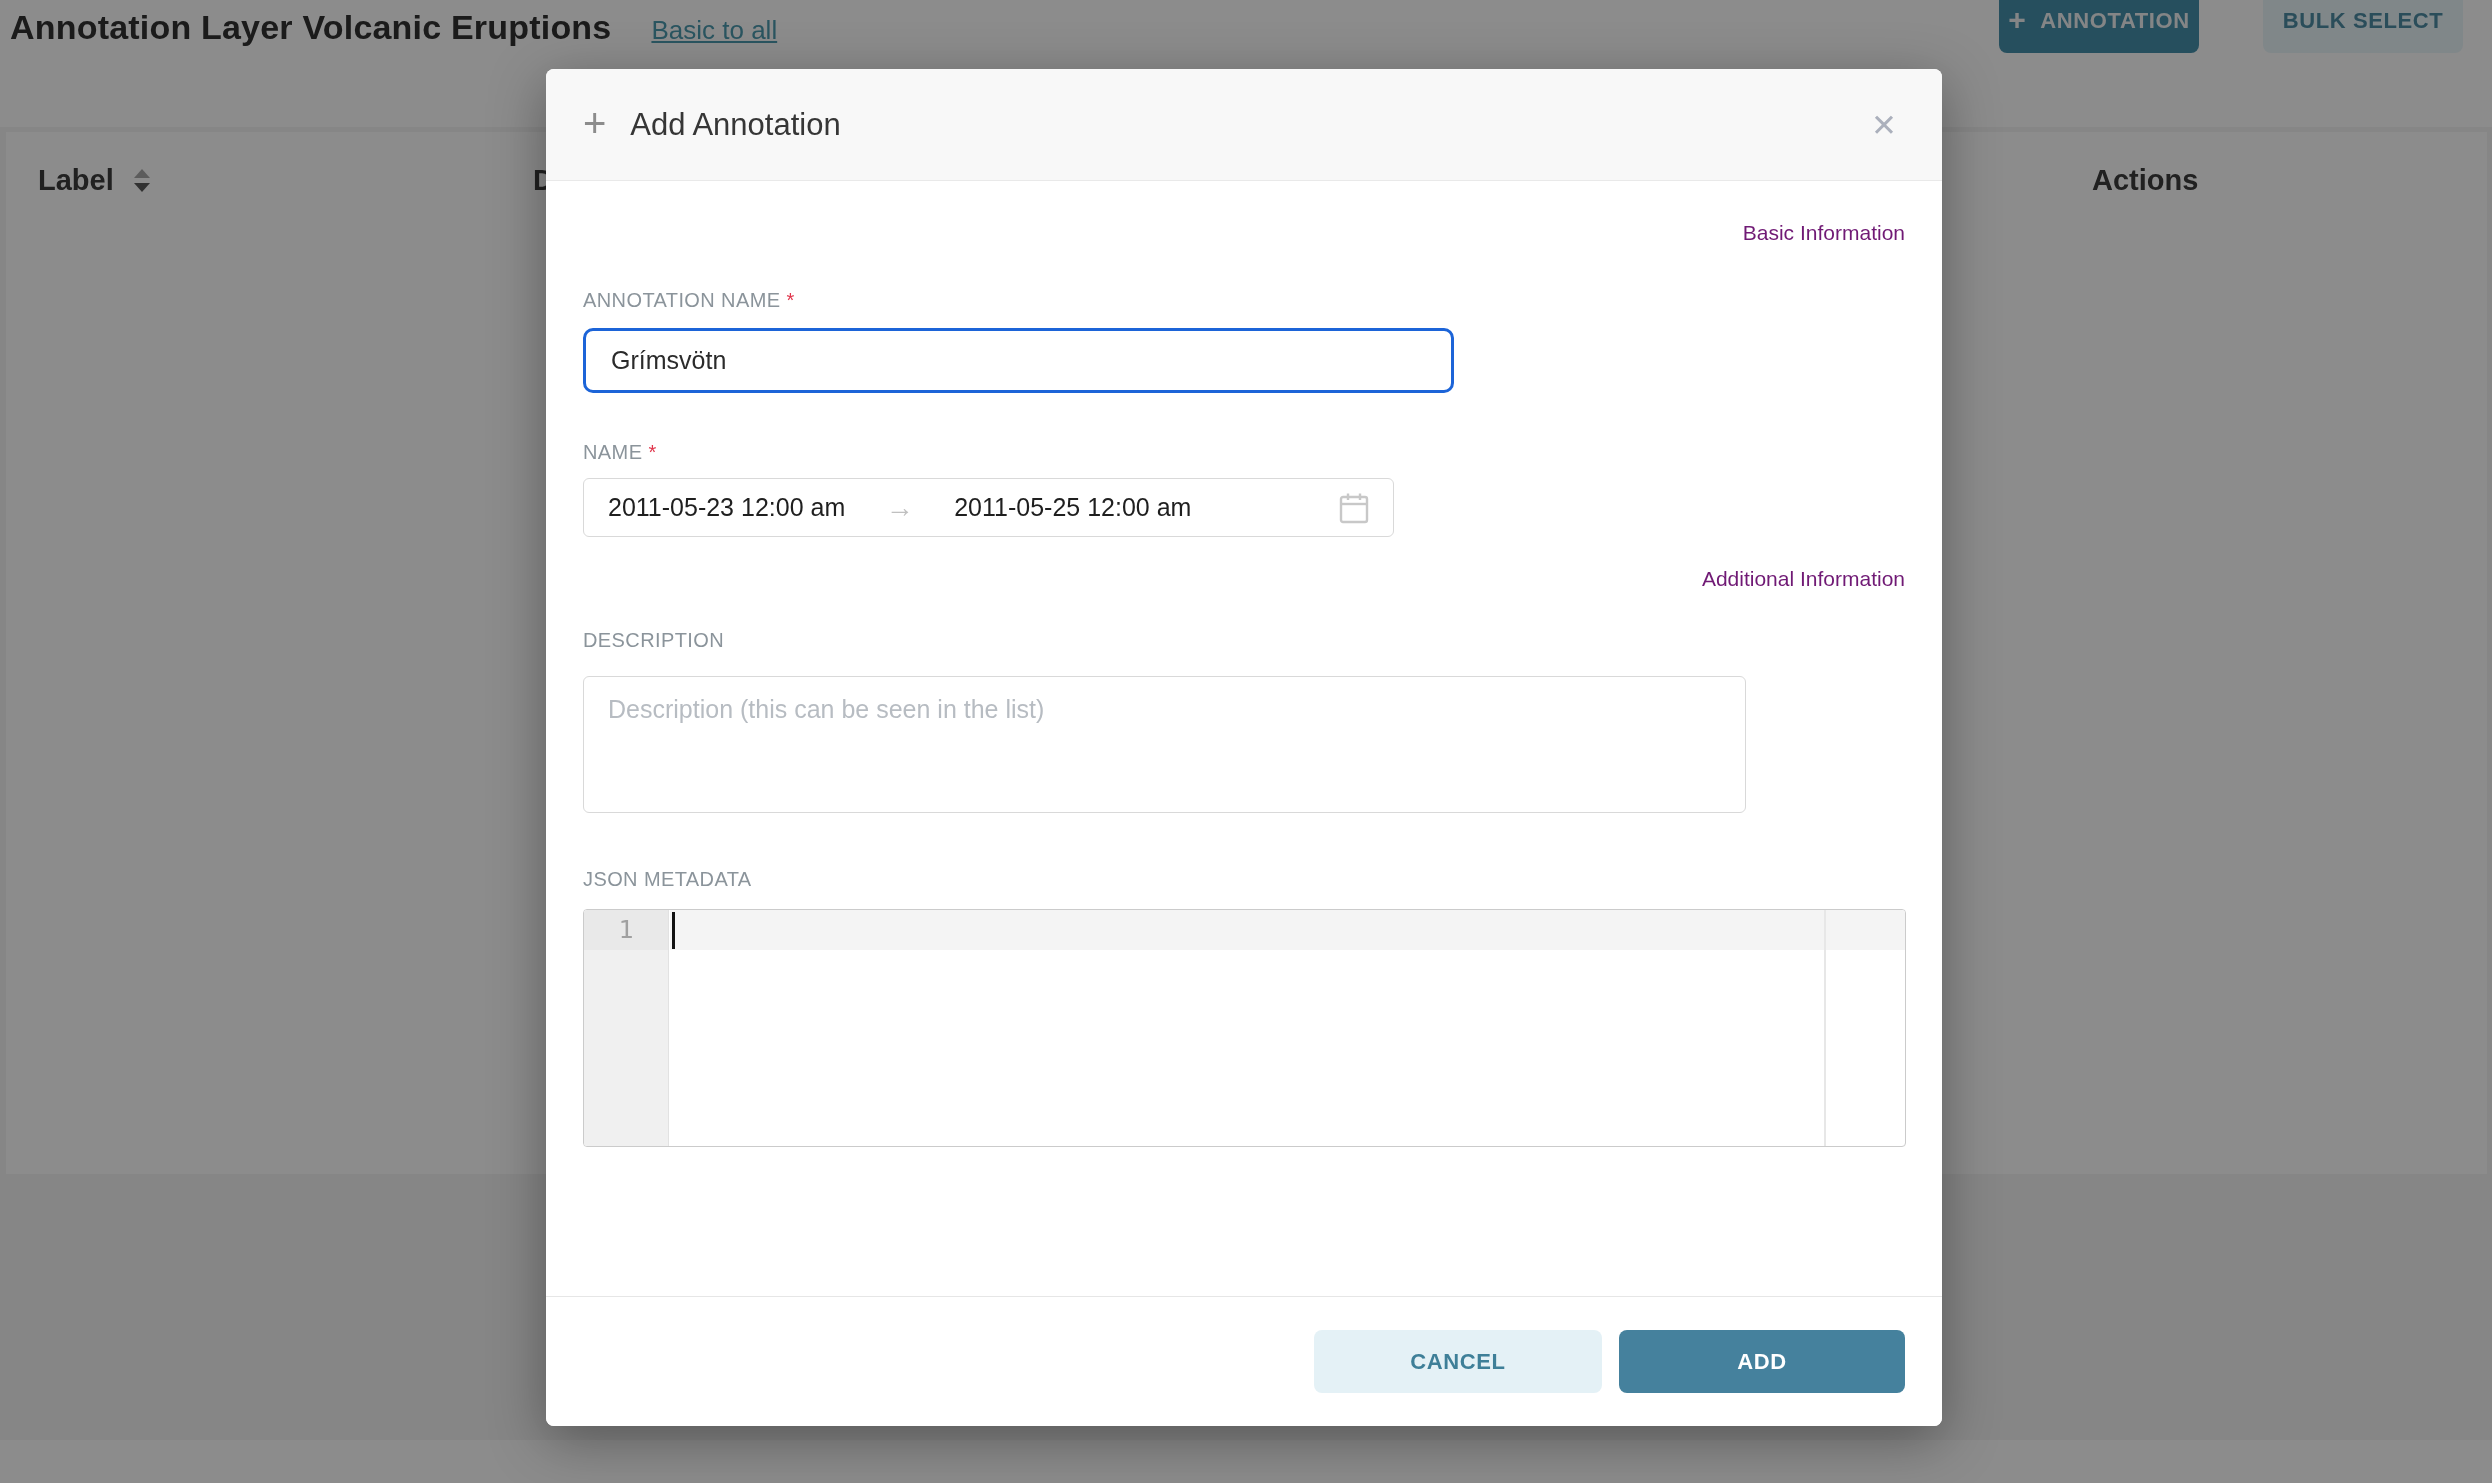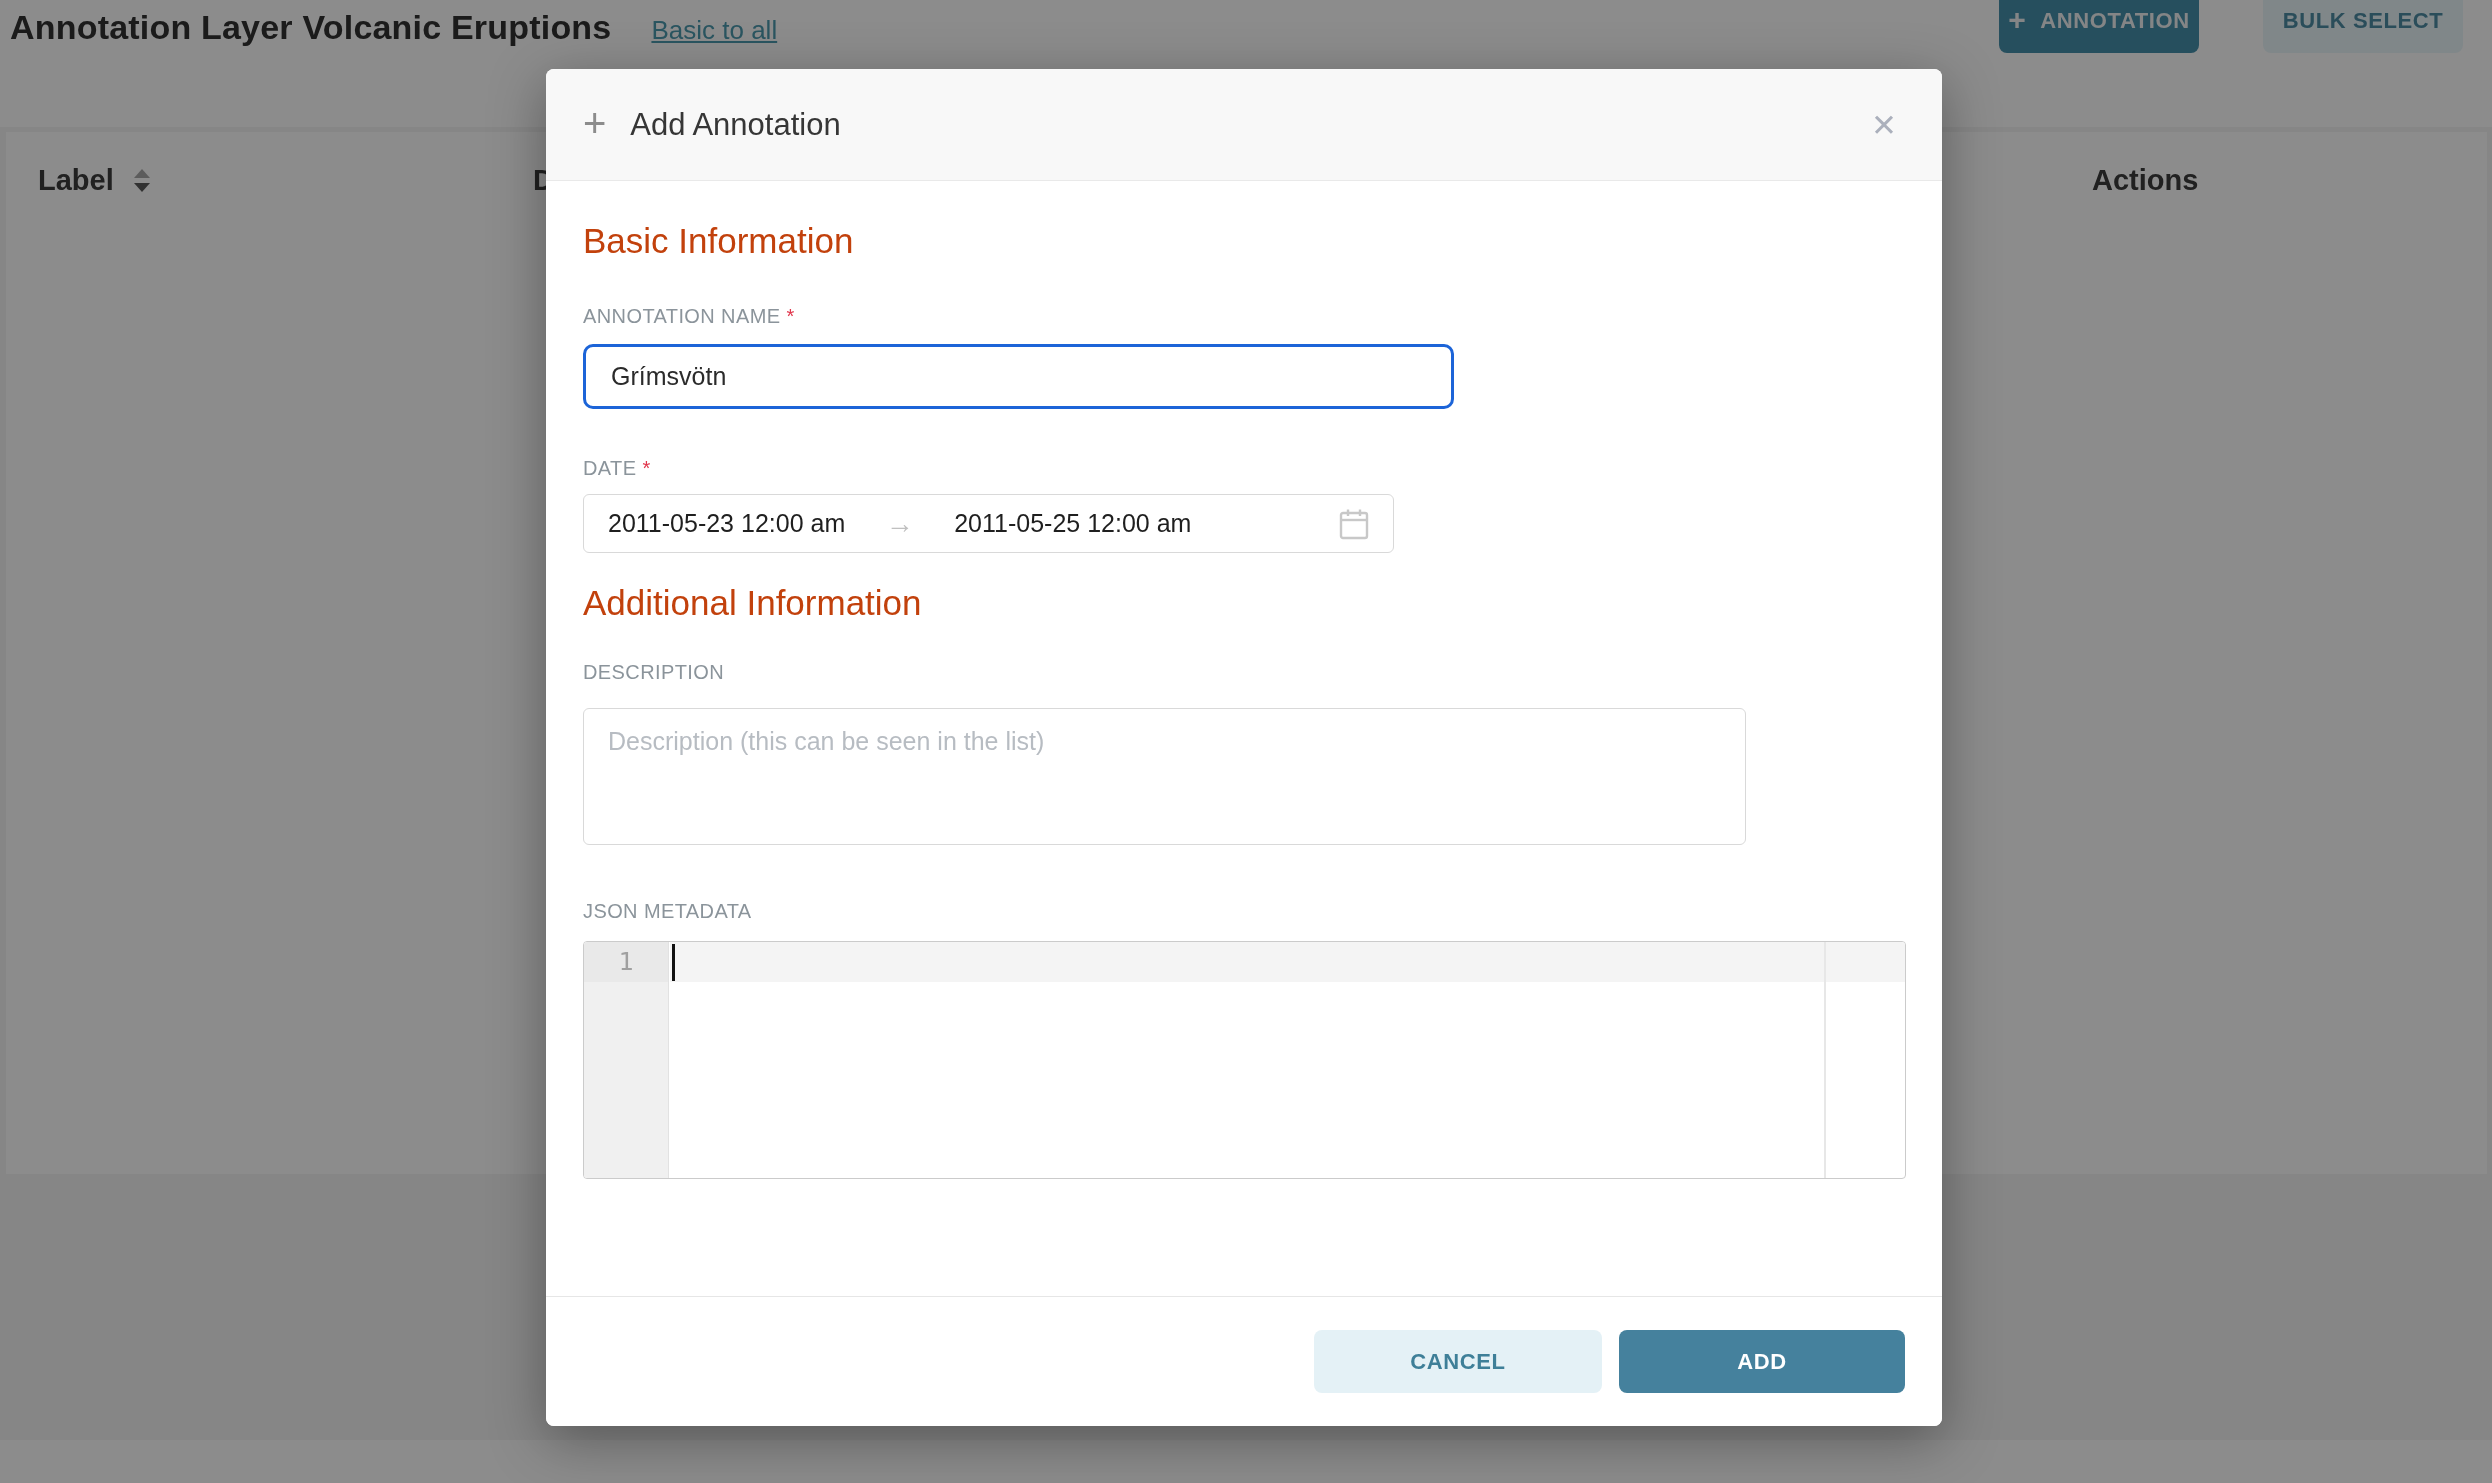--- a/index.html
+++ b/index.html
@@ -43,7 +43,7 @@
                  color:#ABB0BC; font-size:31px; line-height:1; cursor:pointer; font-family:inherit; }
 
   .modal-body { padding:40px 37px 0 37px; }
-  .section-h { font-size:35px; font-weight:500; color:#c2410c; }
+  .section-h { font-size:21px; font-weight:500; color:#701a75;text-align:right; }
   .sec-basic { margin-top:0; }
   .sec-additional { margin-top:30px; }
   .field-label { font-size:20px; color:#8B949B; letter-spacing:0.4px; display:flex; }

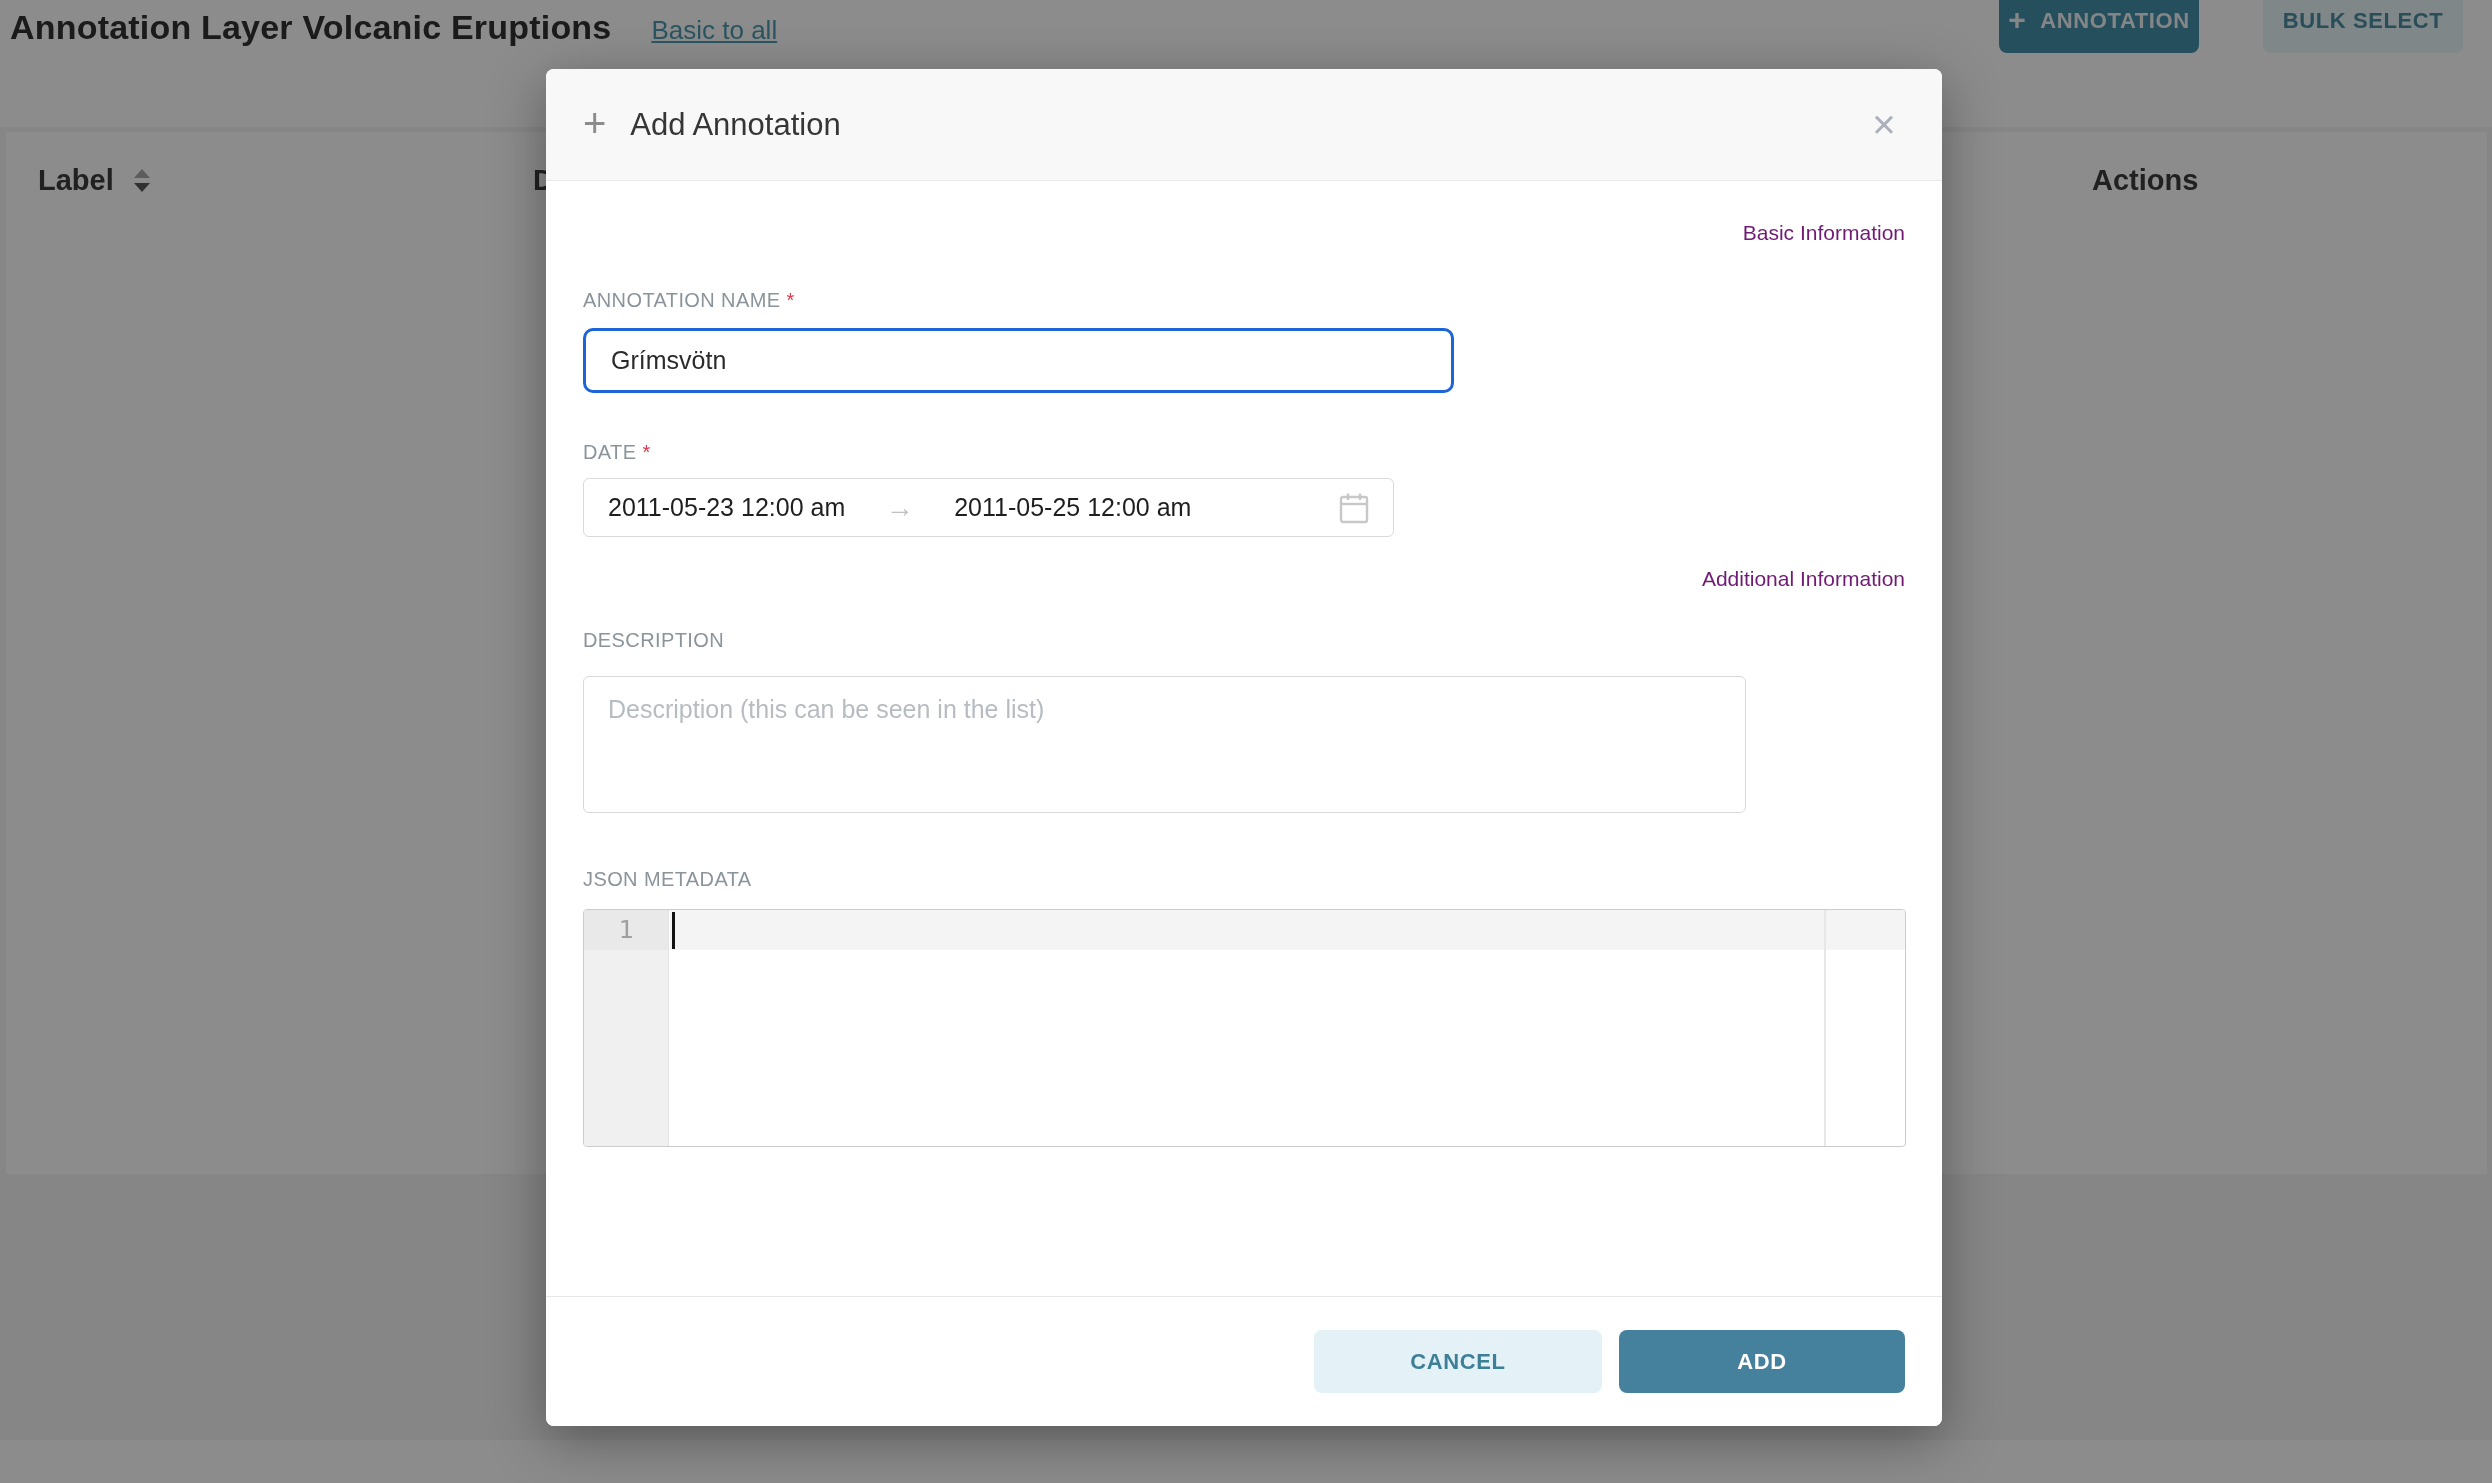--- a/index.html
+++ b/index.html
@@ -138,7 +138,7 @@
       <input class="name-input" type="text" value="Grímsvötn" style="">
 
       <div class="field-label lbl-date">
-        <span>DATE</span>
+        <span>NAME</span>
         <span class="req">*</span>
       </div>
       <div class="date-range">

